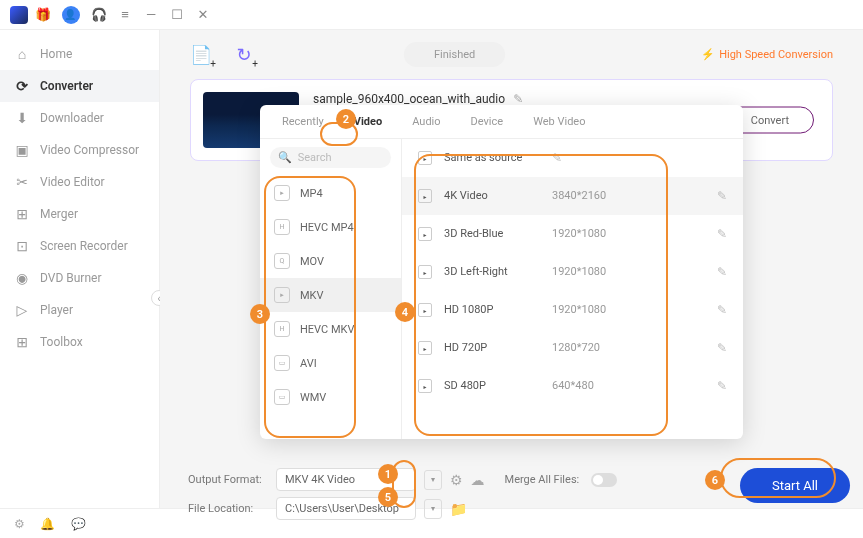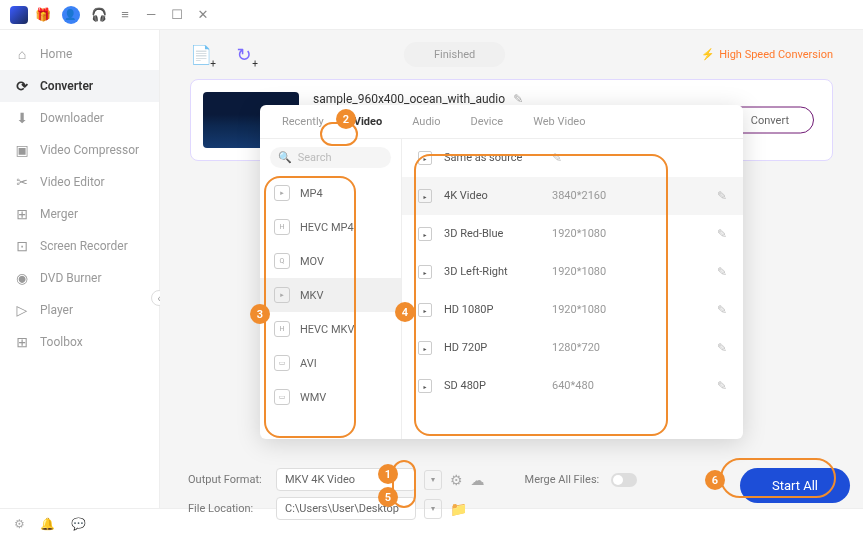--- a/index.html
+++ b/index.html
@@ -258,7 +258,7 @@
     <span class="f-dd">▾</span>
     <span class="f-icon">⚙</span>
     <span class="f-icon">☁</span>
-    <span style="margin-left:32px">Merge All Files:</span>
+    <span style="margin-left:12px">Merge All Files:</span>
     <span class="merge-toggle"></span>
   </div>
   <div class="f-row">

